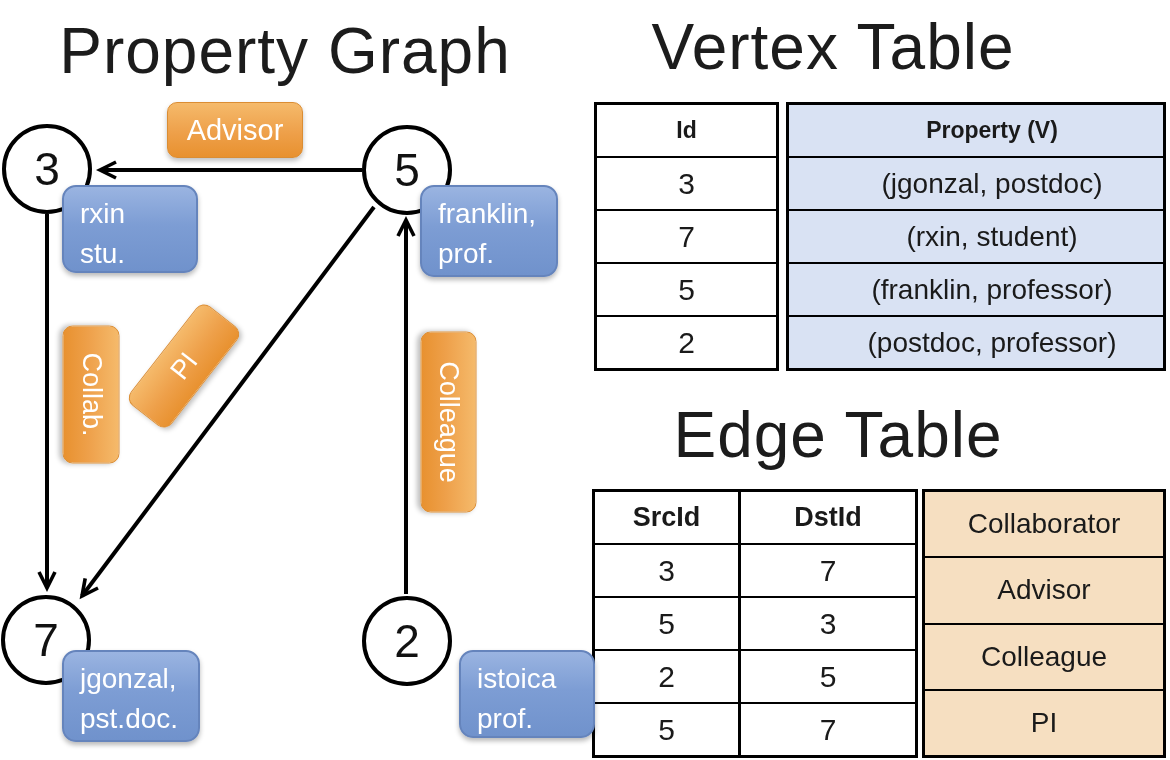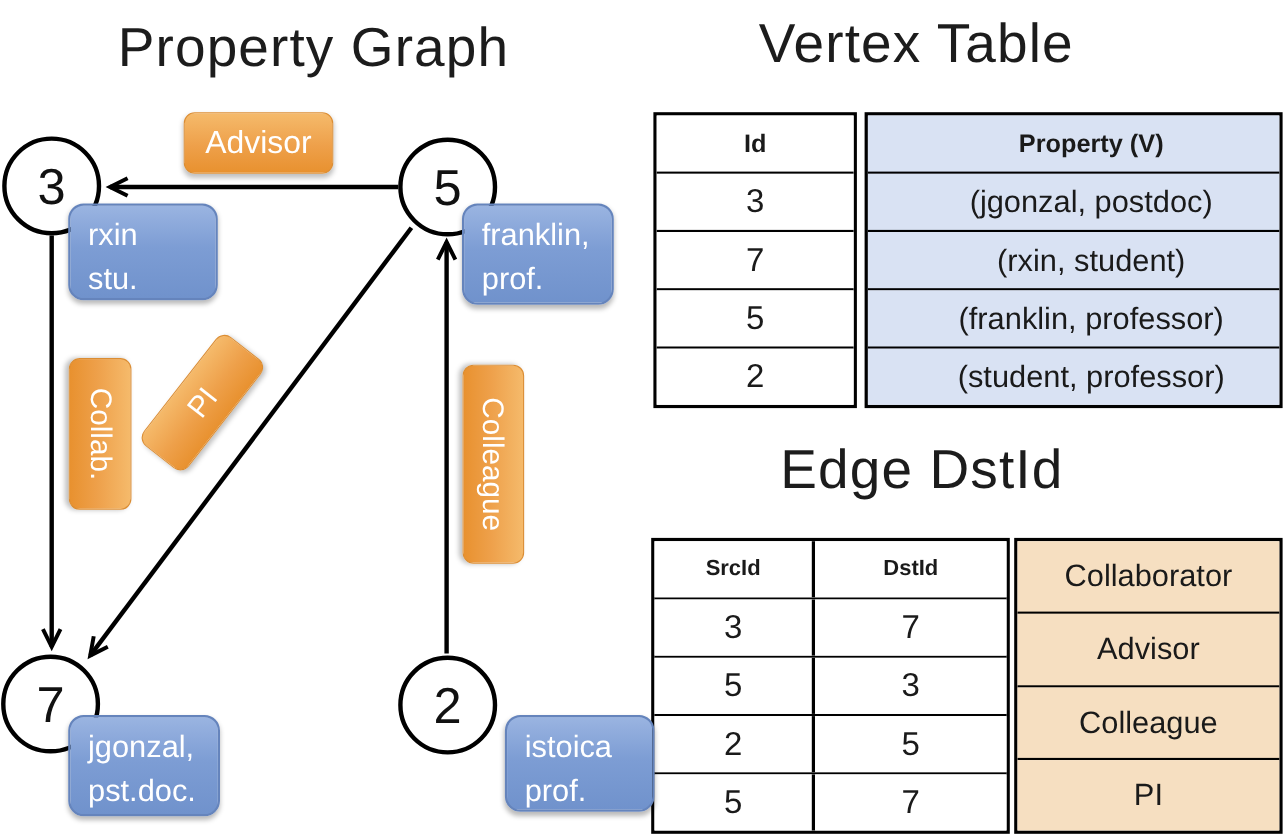--- a/index.html
+++ b/index.html
@@ -9,7 +9,7 @@
   }
   .big-title{
     position:absolute;margin:0;font-weight:400;color:#1c1c1c;
-    font-size:50px;letter-spacing:1px;text-align:center;white-space:nowrap;
+    font-size:64px;letter-spacing:1px;text-align:center;white-space:nowrap;
   }
   #graph-title{left:0;top:14px;width:570px;}
   #vertex-title{left:558px;top:10px;width:550px;}

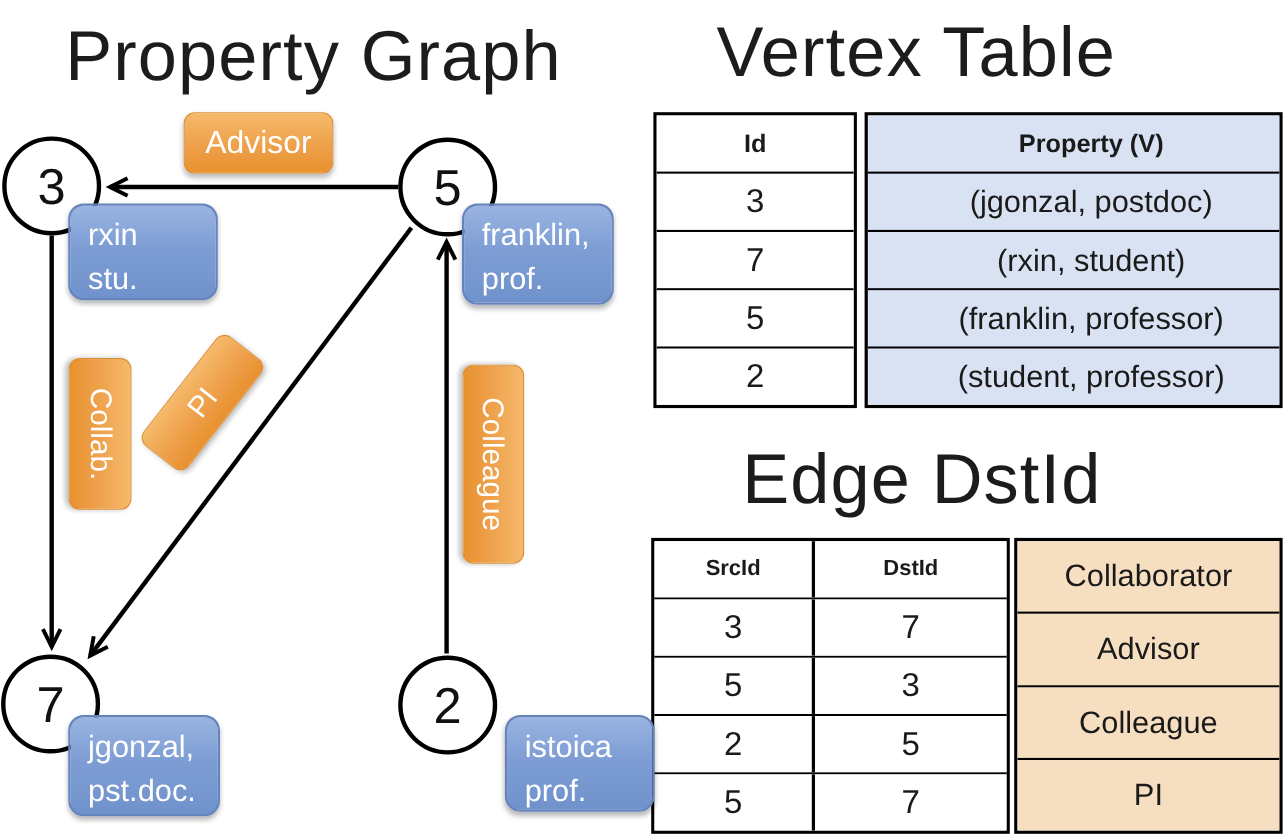--- a/index.html
+++ b/index.html
@@ -145,7 +145,7 @@
     <div class="tbl-cell blue-cell">(jgonzal, postdoc)</div>
     <div class="tbl-cell blue-cell">(rxin, student)</div>
     <div class="tbl-cell blue-cell">(franklin, professor)</div>
-    <div class="tbl-cell blue-cell">(student, professor)</div>
+    <div class="tbl-cell blue-cell">(postdoc, professor)</div>
   </div>
 
   <div class="tbl-col" id="et-left-col">

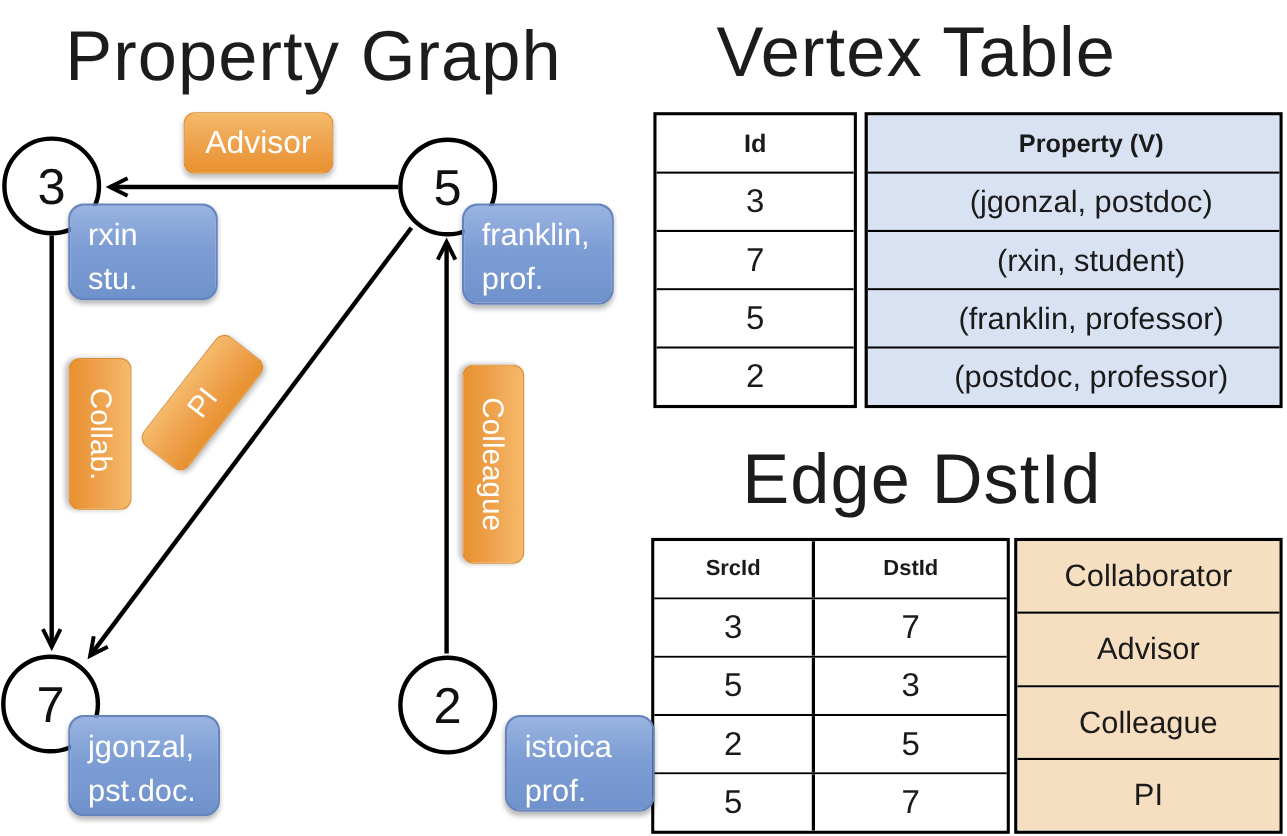--- a/index.html
+++ b/index.html
@@ -84,7 +84,7 @@
 
   <h1 class="big-title" id="graph-title">Property Graph</h1>
   <h1 class="big-title" id="vertex-title">Vertex Table</h1>
-  <h1 class="big-title" id="edge-title">Edge DstId</h1>
+  <h1 class="big-title" id="edge-title">Edge Table</h1>
 
   <svg id="edge-svg" viewBox="0 0 580 760">
     <defs>

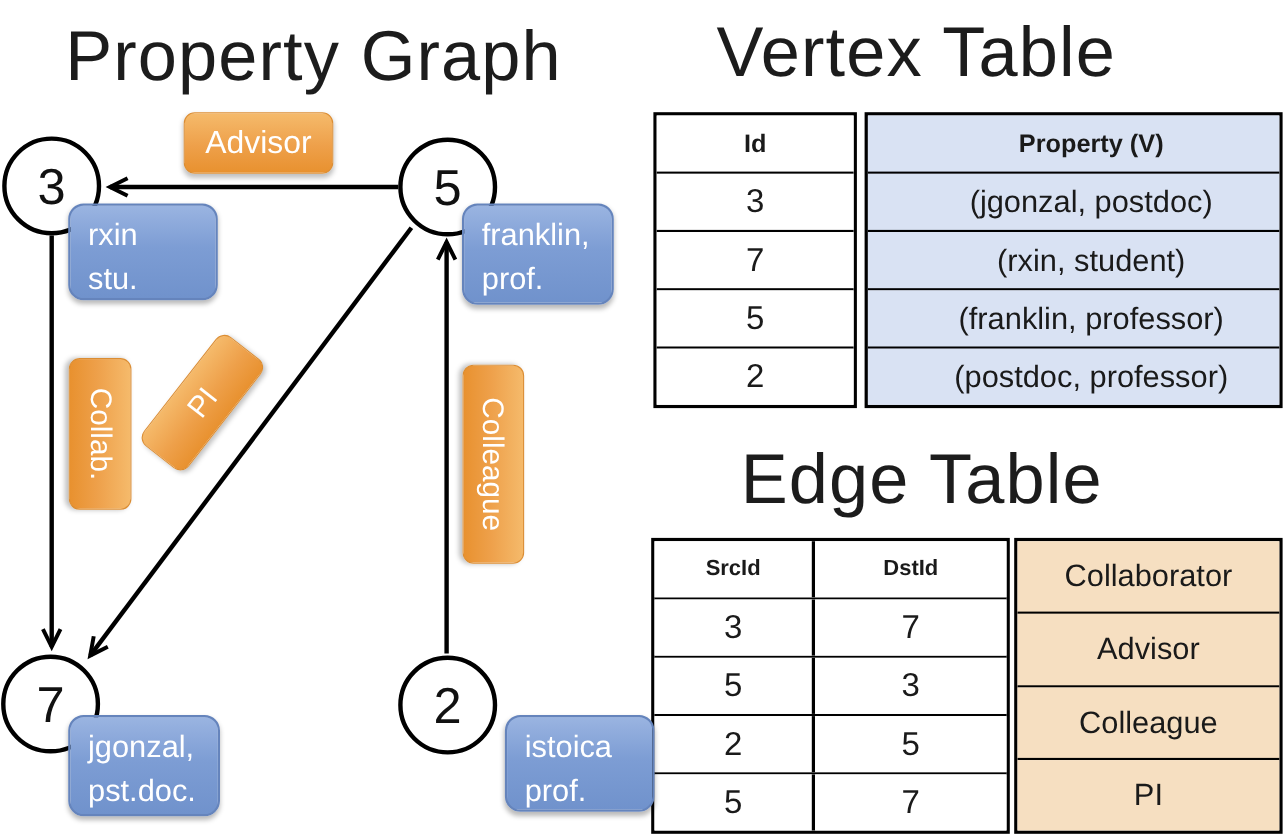--- a/index.html
+++ b/index.html
@@ -75,7 +75,7 @@
   }
   .split-row .cell-a{width:146px;border-right:3px solid #000;}
   .split-row .cell-b{flex:1;}
-  .split-row .hdr-cell{font-weight:bold;font-size:20px;}
+  .split-row .hdr-cell{font-weight:bold;font-size:27px;}
 </style>
 </head>
 <body>

